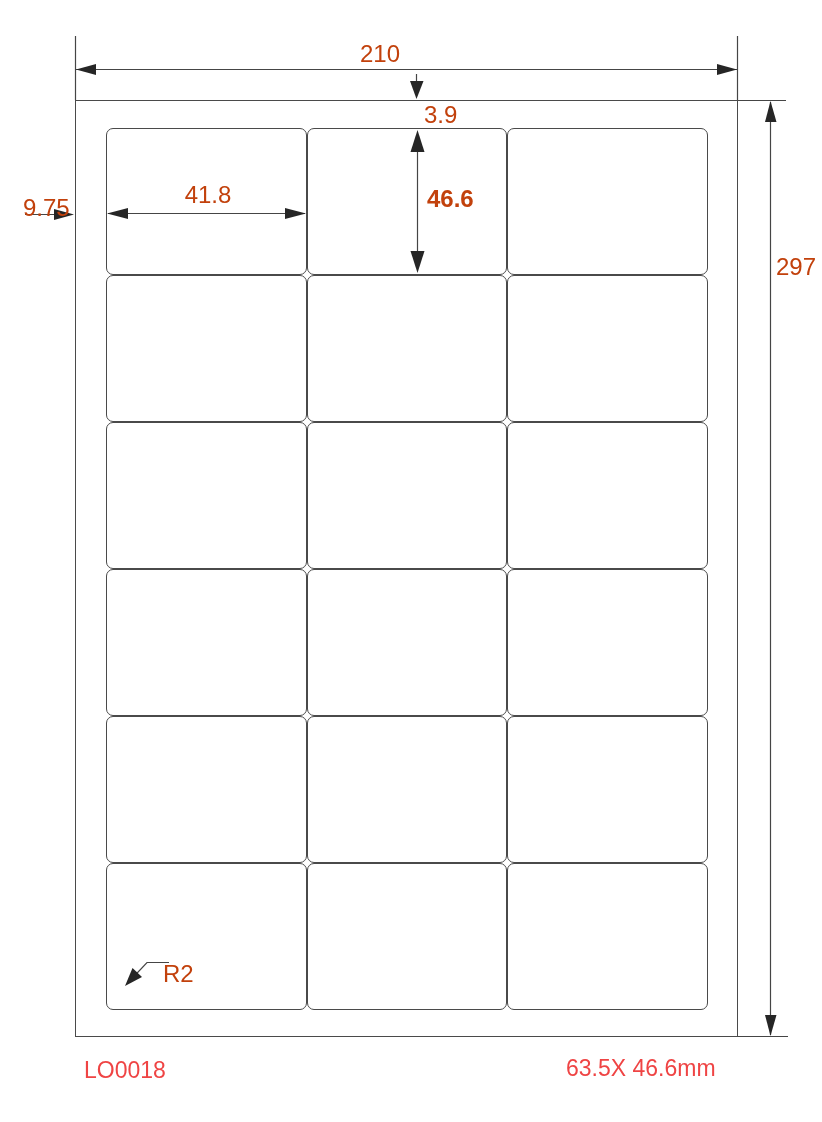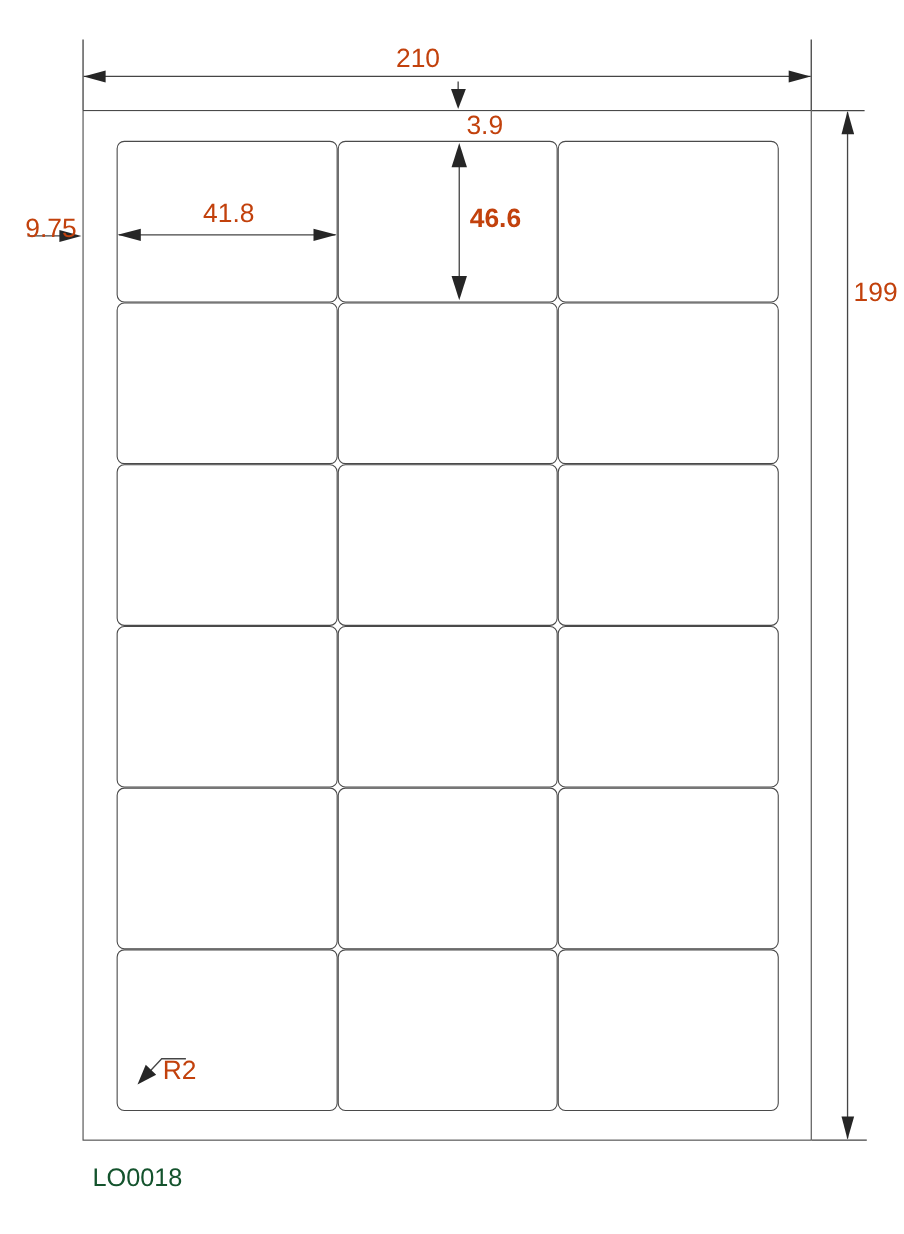--- a/index.html
+++ b/index.html
@@ -134,7 +134,7 @@
   <div class="dimtext center80" style="left:166px; top:182px;">41.8</div>
   <div class="dimtext" style="left:427px; top:186px;font-weight:bold;">46.6</div>
   <div class="dimtext" style="left:23px; top:181px;margin-top:14px;">9.75</div>
-  <div class="dimtext" style="left:776px; top:254px;">199</div>
+  <div class="dimtext" style="left:776px; top:254px;">297</div>
   <div class="dimtext" style="left:148px; top:961px;">R2</div>
 
   <div class="footertext" style="left:84px; top:1058px;">LO0018</div>

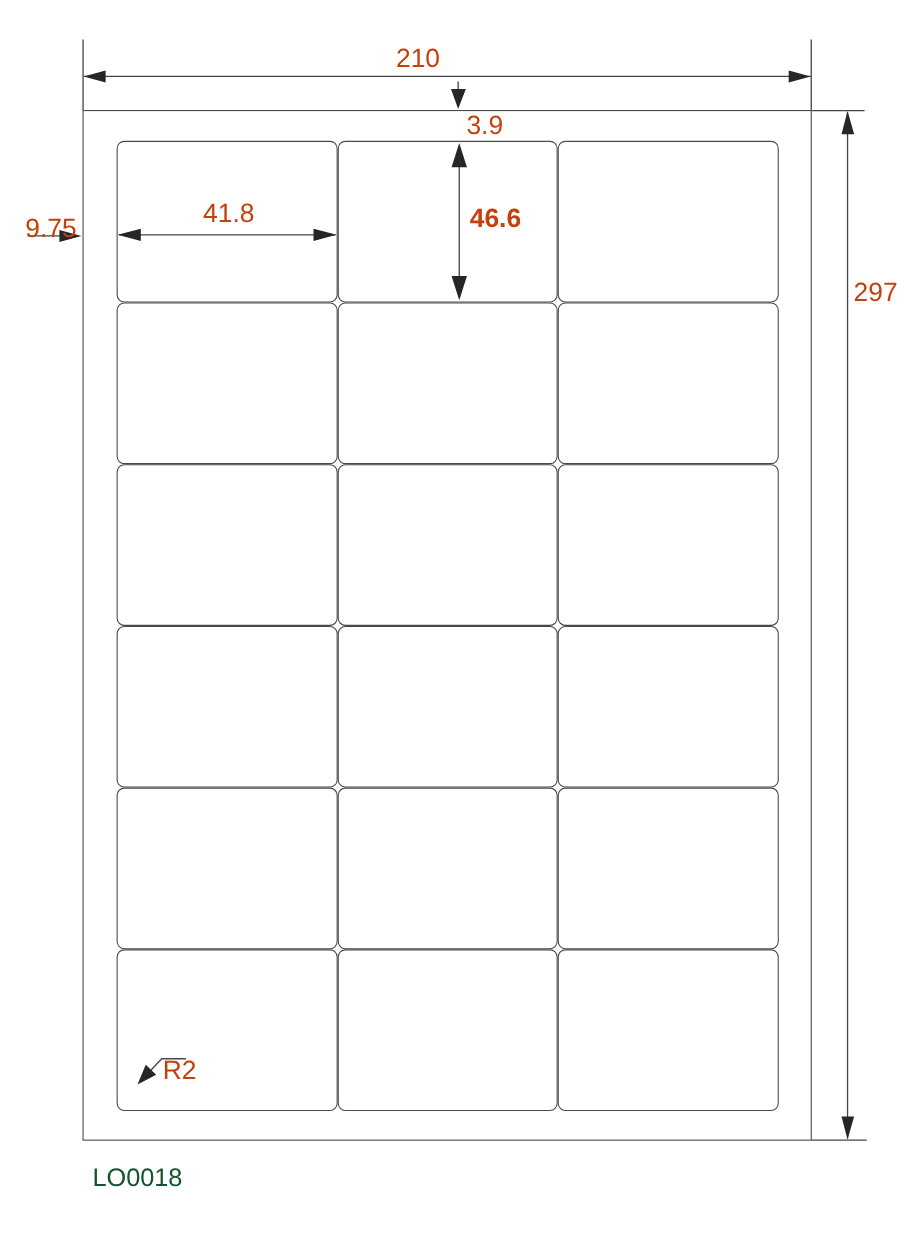--- a/index.html
+++ b/index.html
@@ -135,7 +135,7 @@
   <div class="dimtext" style="left:427px; top:186px;font-weight:bold;">46.6</div>
   <div class="dimtext" style="left:23px; top:181px;margin-top:14px;">9.75</div>
   <div class="dimtext" style="left:776px; top:254px;">297</div>
-  <div class="dimtext" style="left:148px; top:961px;">R2</div>
+  <div class="dimtext" style="left:163px; top:961px;">R2</div>
 
   <div class="footertext" style="left:84px; top:1058px;">LO0018</div>
 

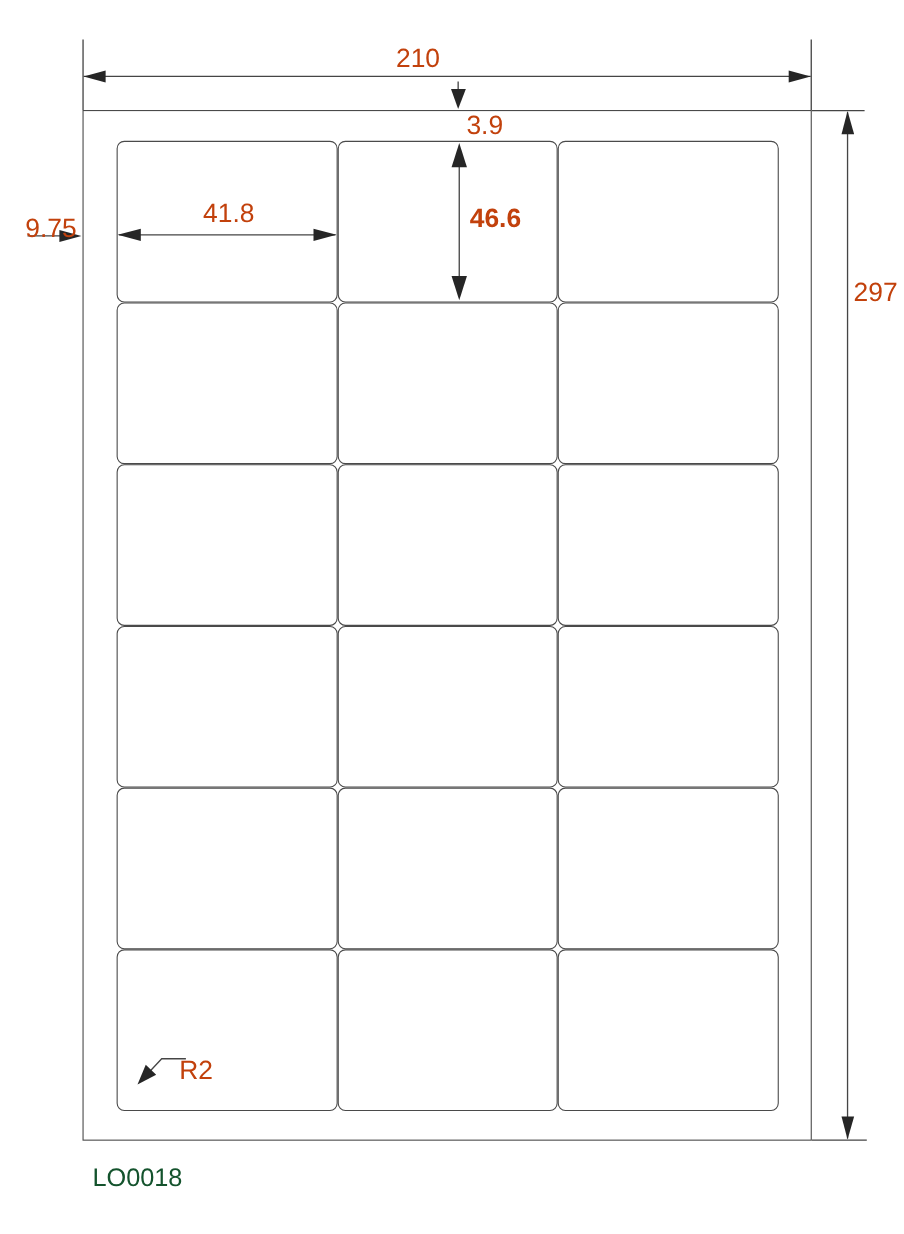--- a/index.html
+++ b/index.html
@@ -48,7 +48,7 @@
   }
   .footertext {
     position: absolute;
-    color: #14532d;
+    color: #ef4444;
     font-size: 23px;
     line-height: 1.1;
     white-space: nowrap;

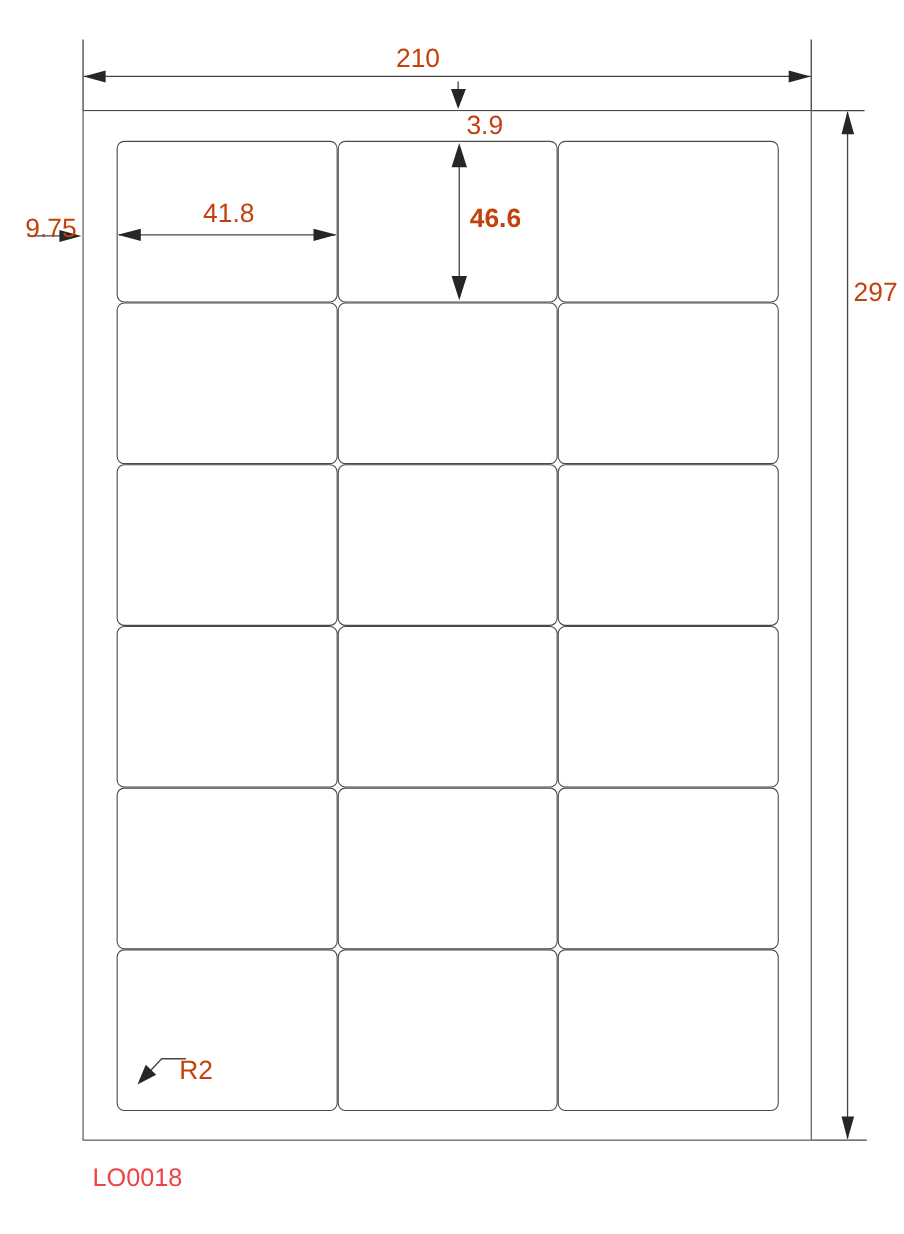--- a/index.html
+++ b/index.html
@@ -138,6 +138,7 @@
   <div class="dimtext" style="left:163px; top:961px;">R2</div>
 
   <div class="footertext" style="left:84px; top:1058px;">LO0018</div>
+  <div class="footertext" style="left:566px; top:1056px;">63.5X 46.6mm</div>
 
 </div>
 

